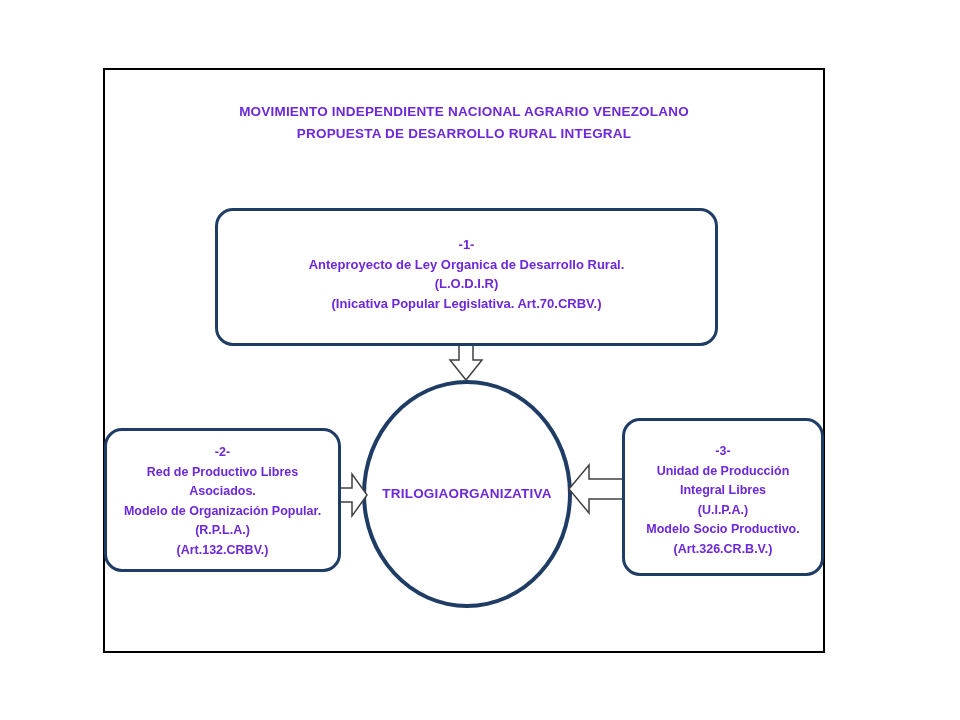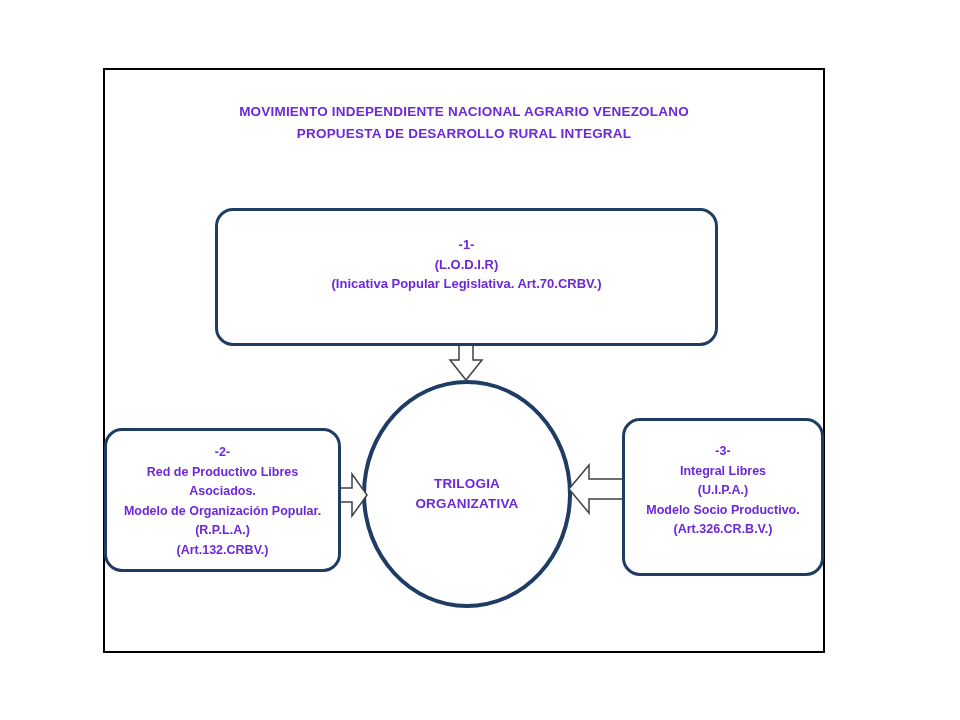--- a/index.html
+++ b/index.html
@@ -124,6 +124,7 @@
 
   <div class="shape box1">
     <div>-1-</div>
+    <div>Anteproyecto de Ley Organica de Desarrollo Rural.</div>
     <div>(L.O.D.I.R)</div>
     <div>(Inicativa Popular Legislativa. Art.70.CRBV.)</div>
   </div>

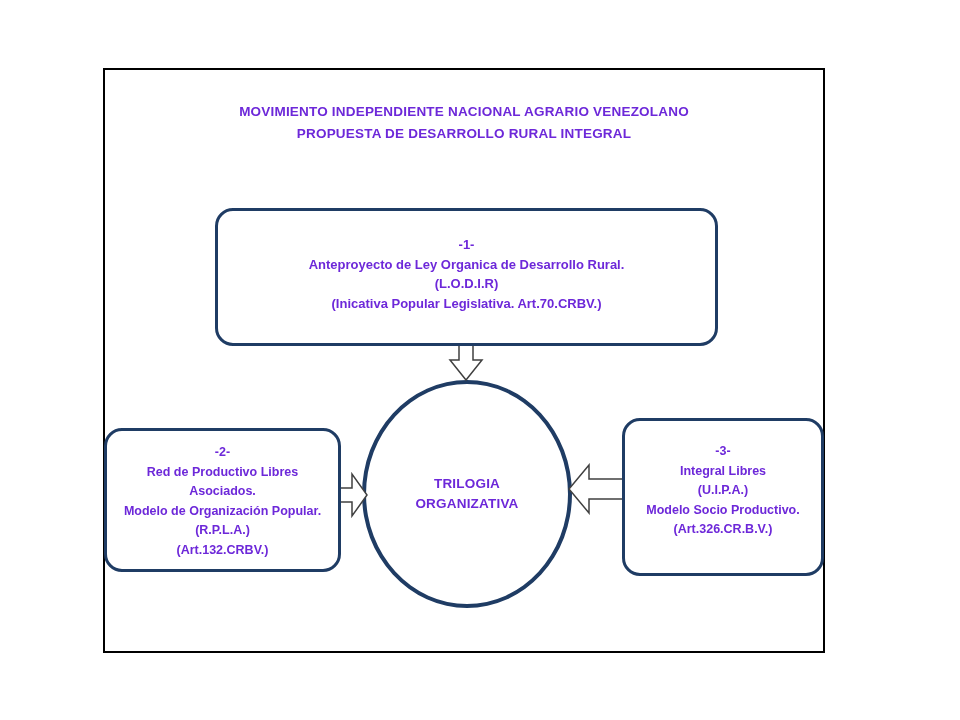--- a/index.html
+++ b/index.html
@@ -157,6 +157,7 @@
 
   <div class="shape box3">
     <div>-3-</div>
+    <div>Unidad de Producción</div>
     <div>Integral Libres</div>
     <div>(U.I.P.A.)</div>
     <div>Modelo Socio Productivo.</div>

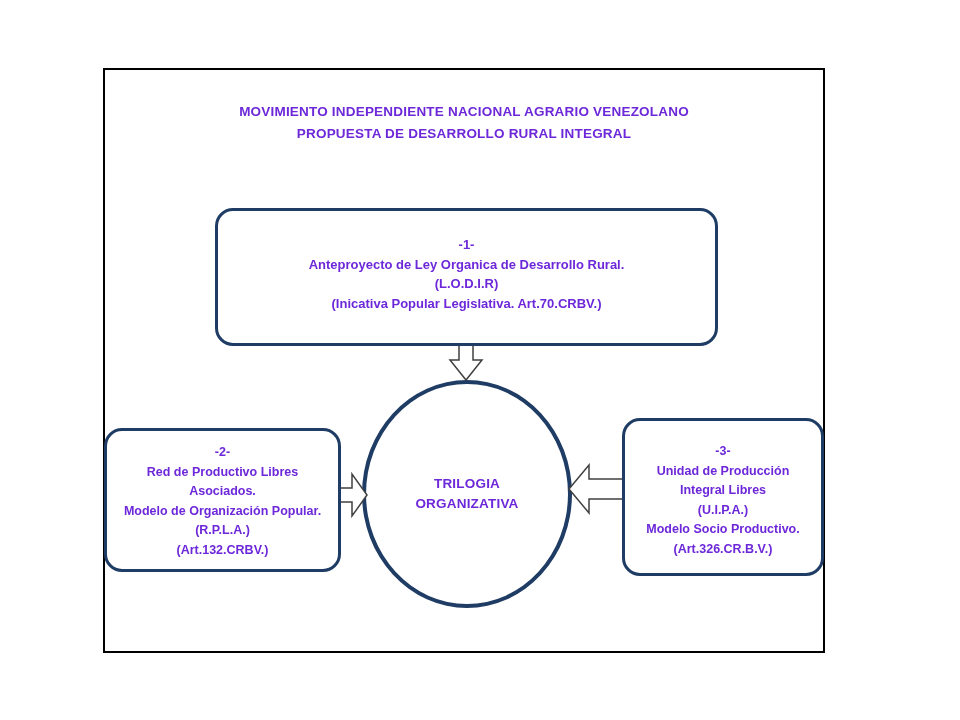--- a/index.html
+++ b/index.html
@@ -86,7 +86,7 @@
     border: 4px solid var(--shape-border, #1f3c64);
     border-radius: 50%;
     display: flex;
-    flex-direction: column;
+    flex-direction: row;
     align-items: center;
     justify-content: center;
     text-align: center;

